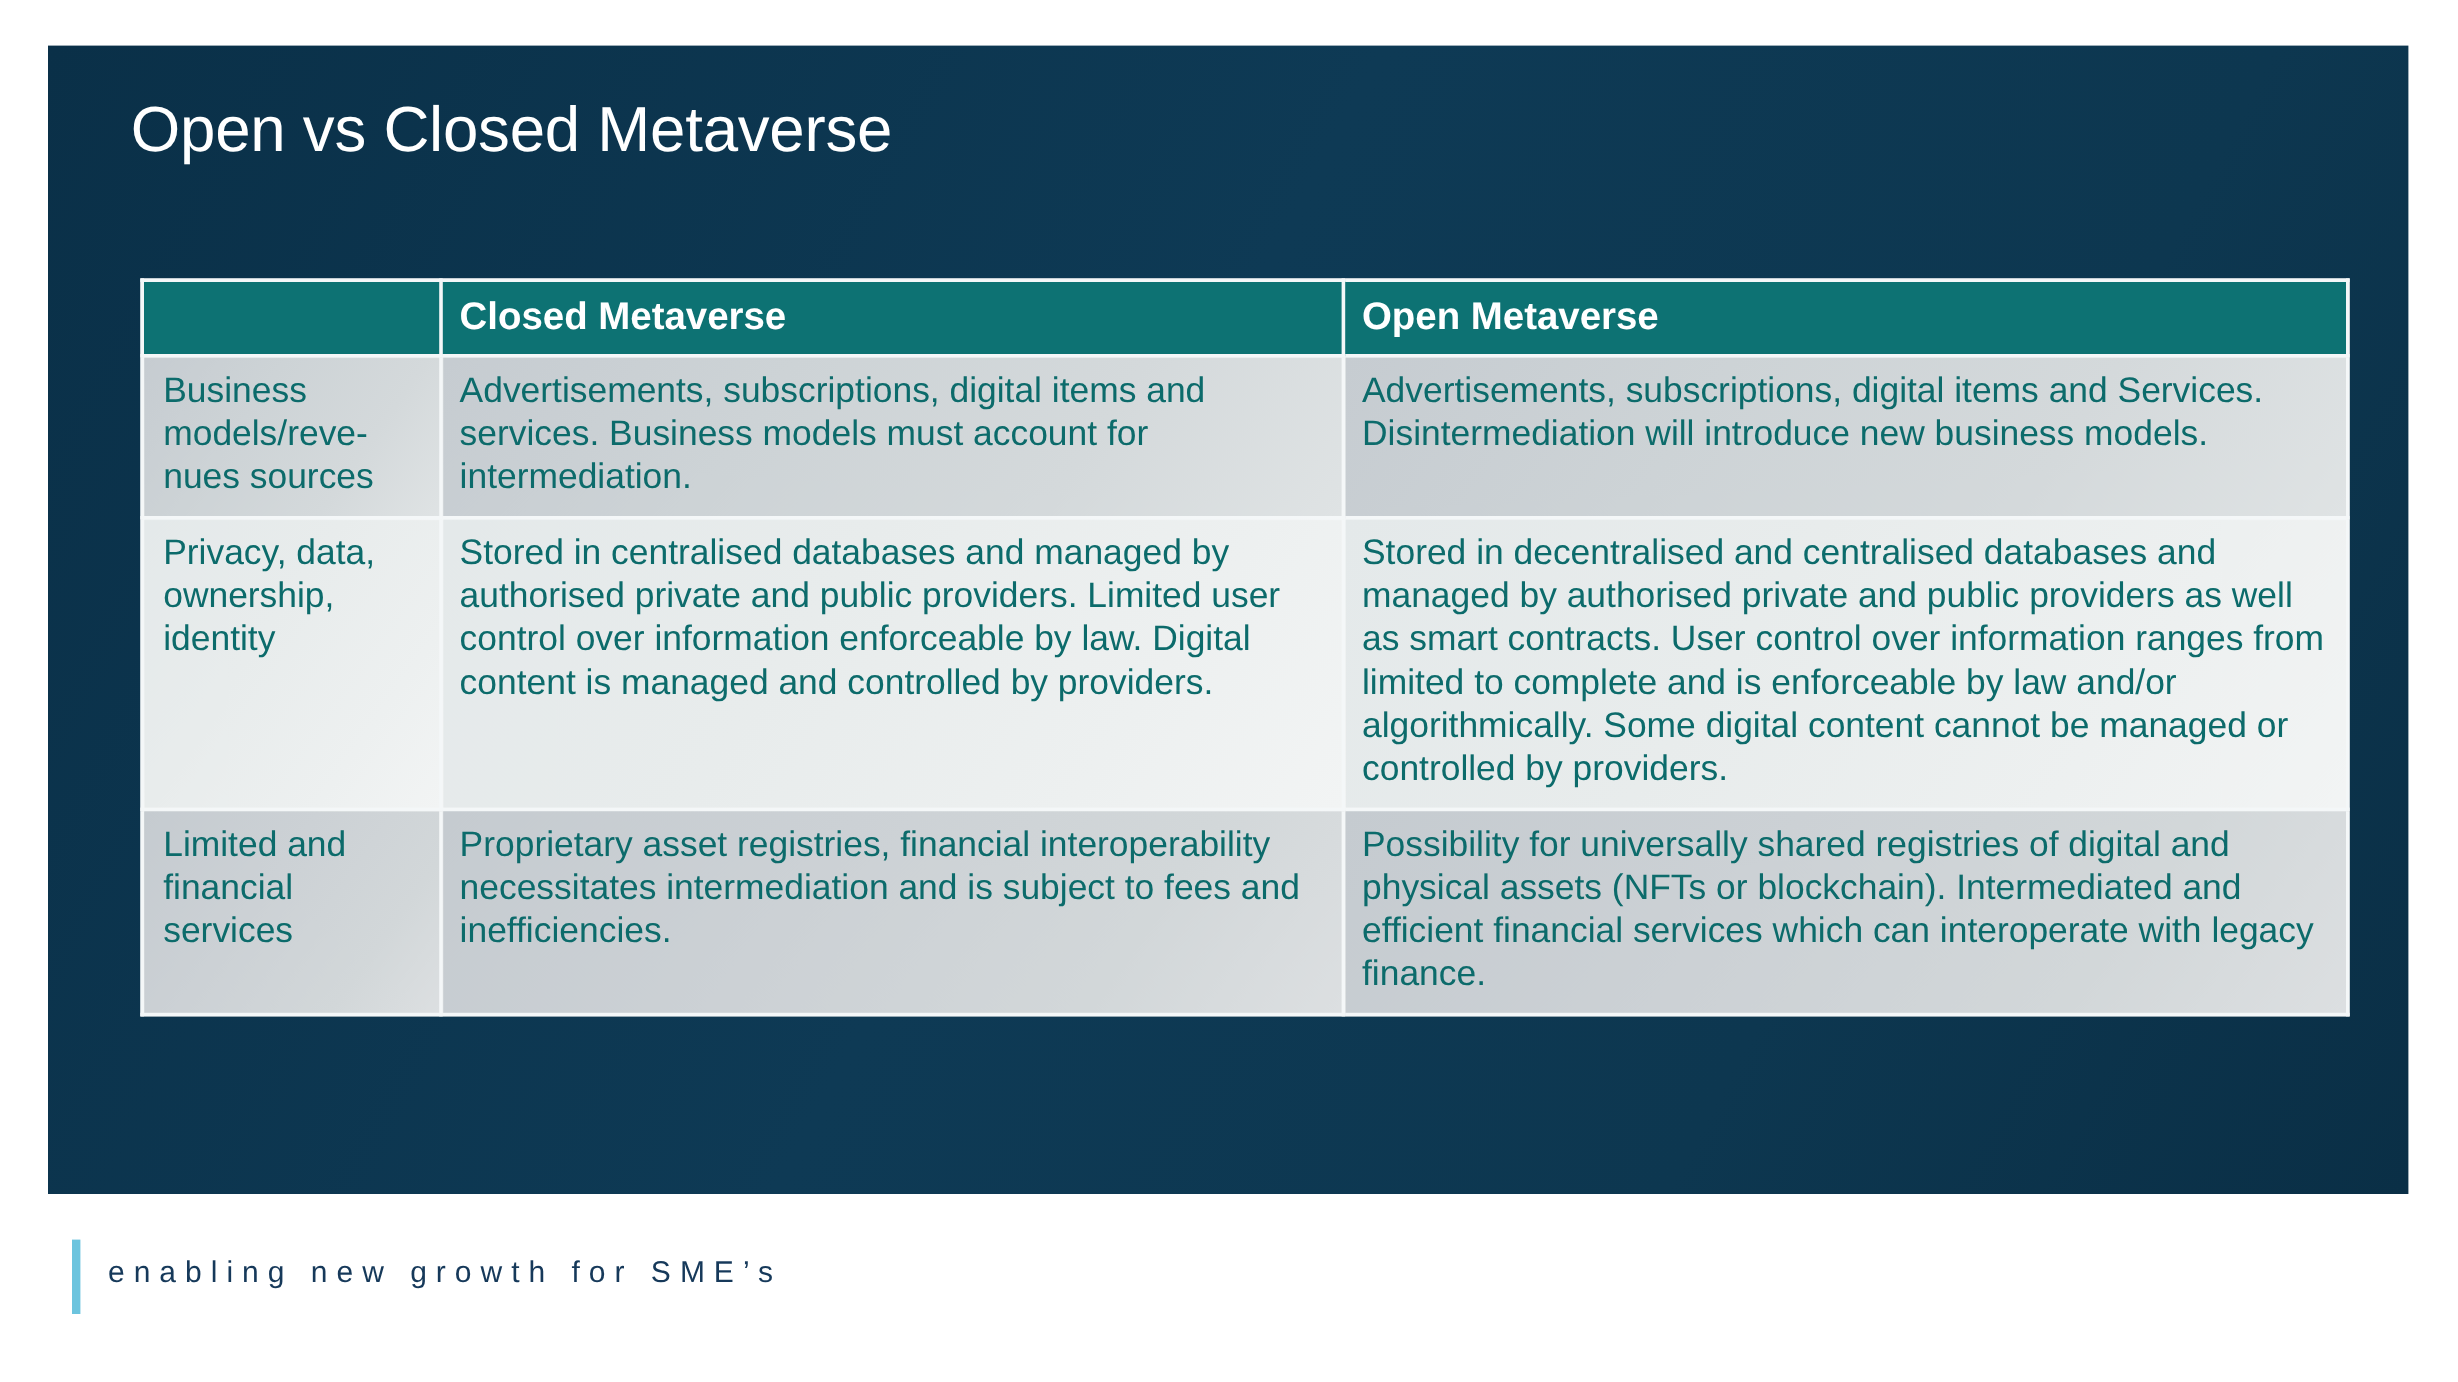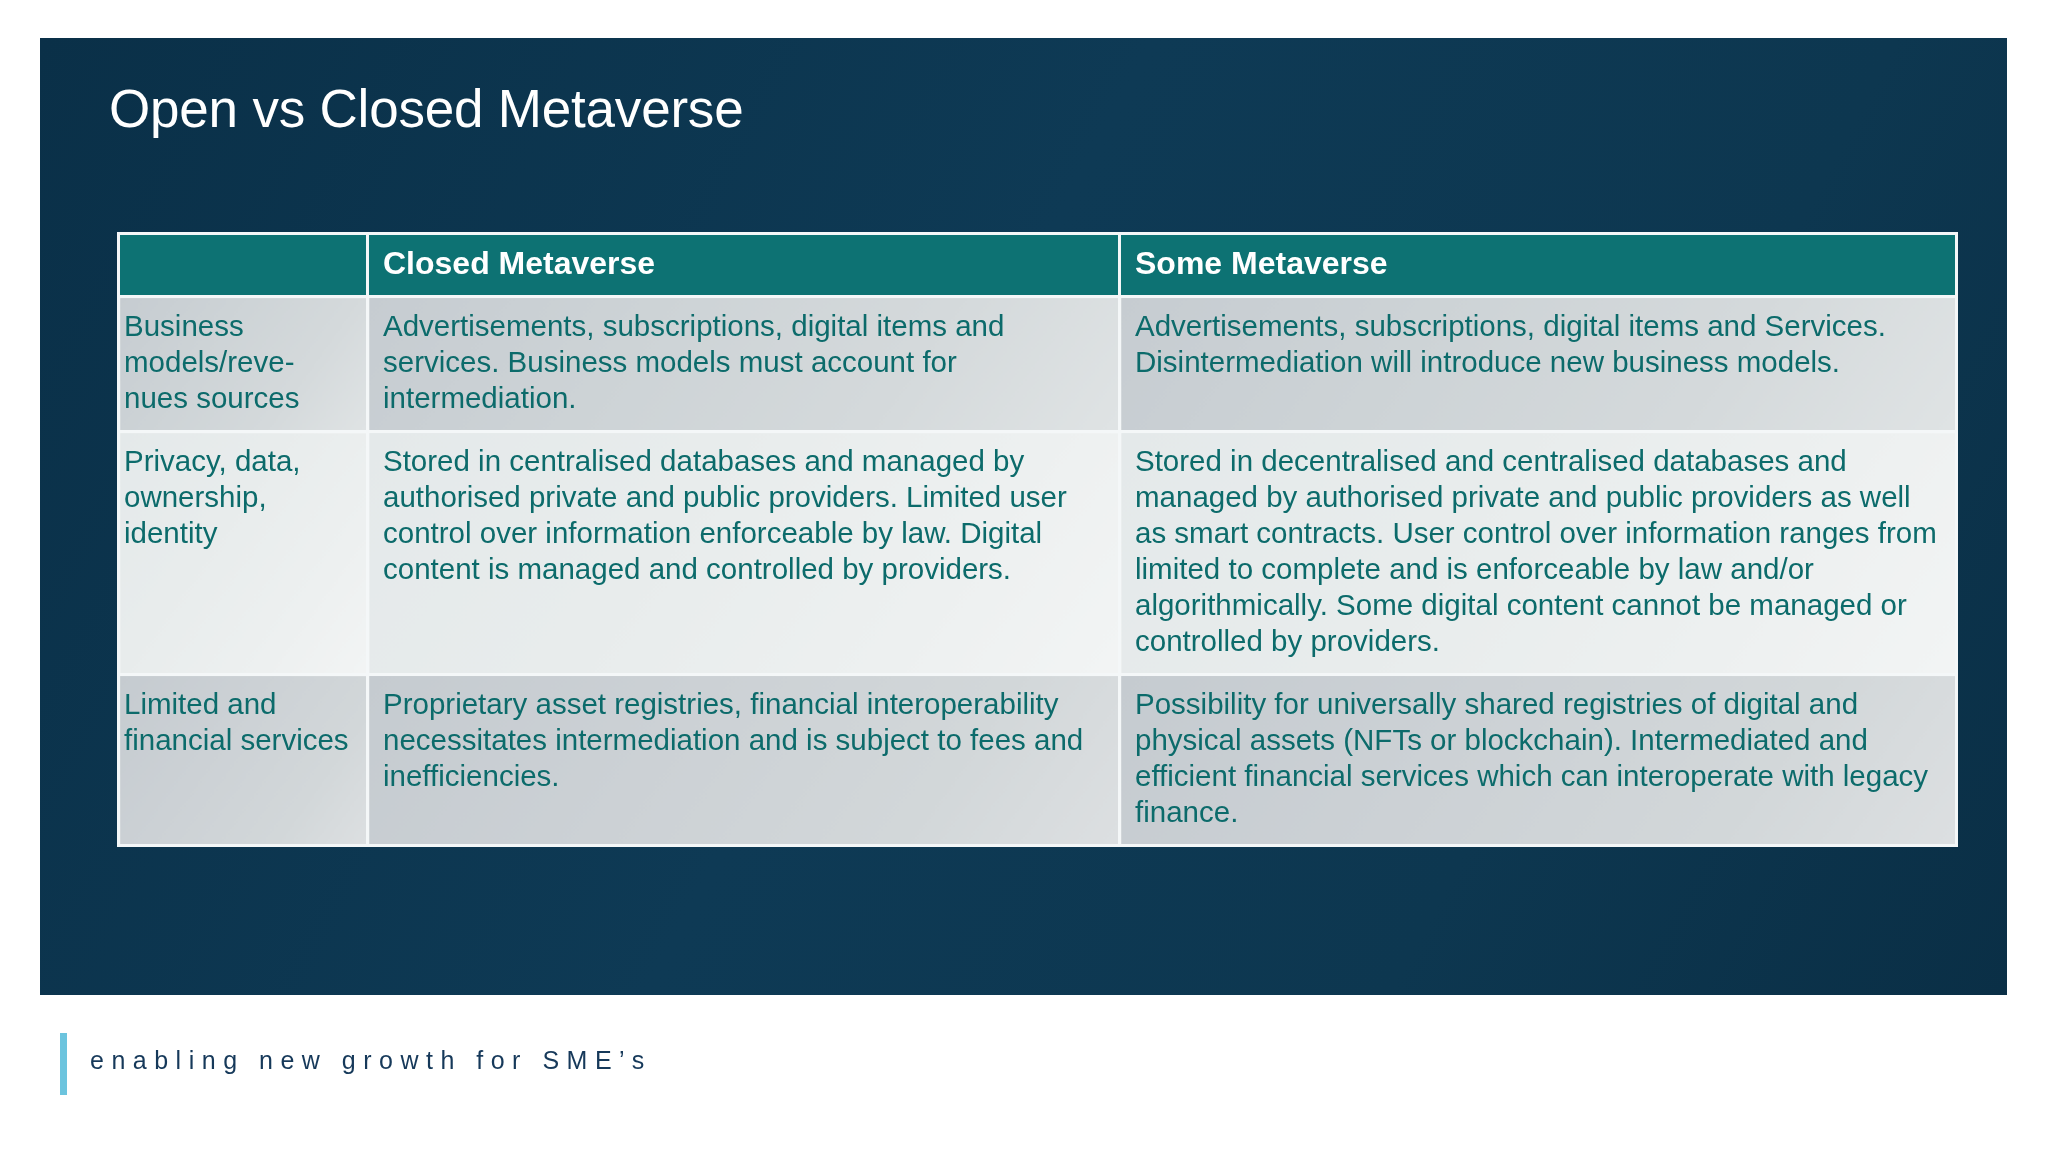--- a/index.html
+++ b/index.html
@@ -135,7 +135,7 @@
         <tr>
           <th class="blank"></th>
           <th>Closed Metaverse</th>
-          <th>Some Metaverse</th>
+          <th>Open Metaverse</th>
         </tr>
       </thead>
       <tbody>

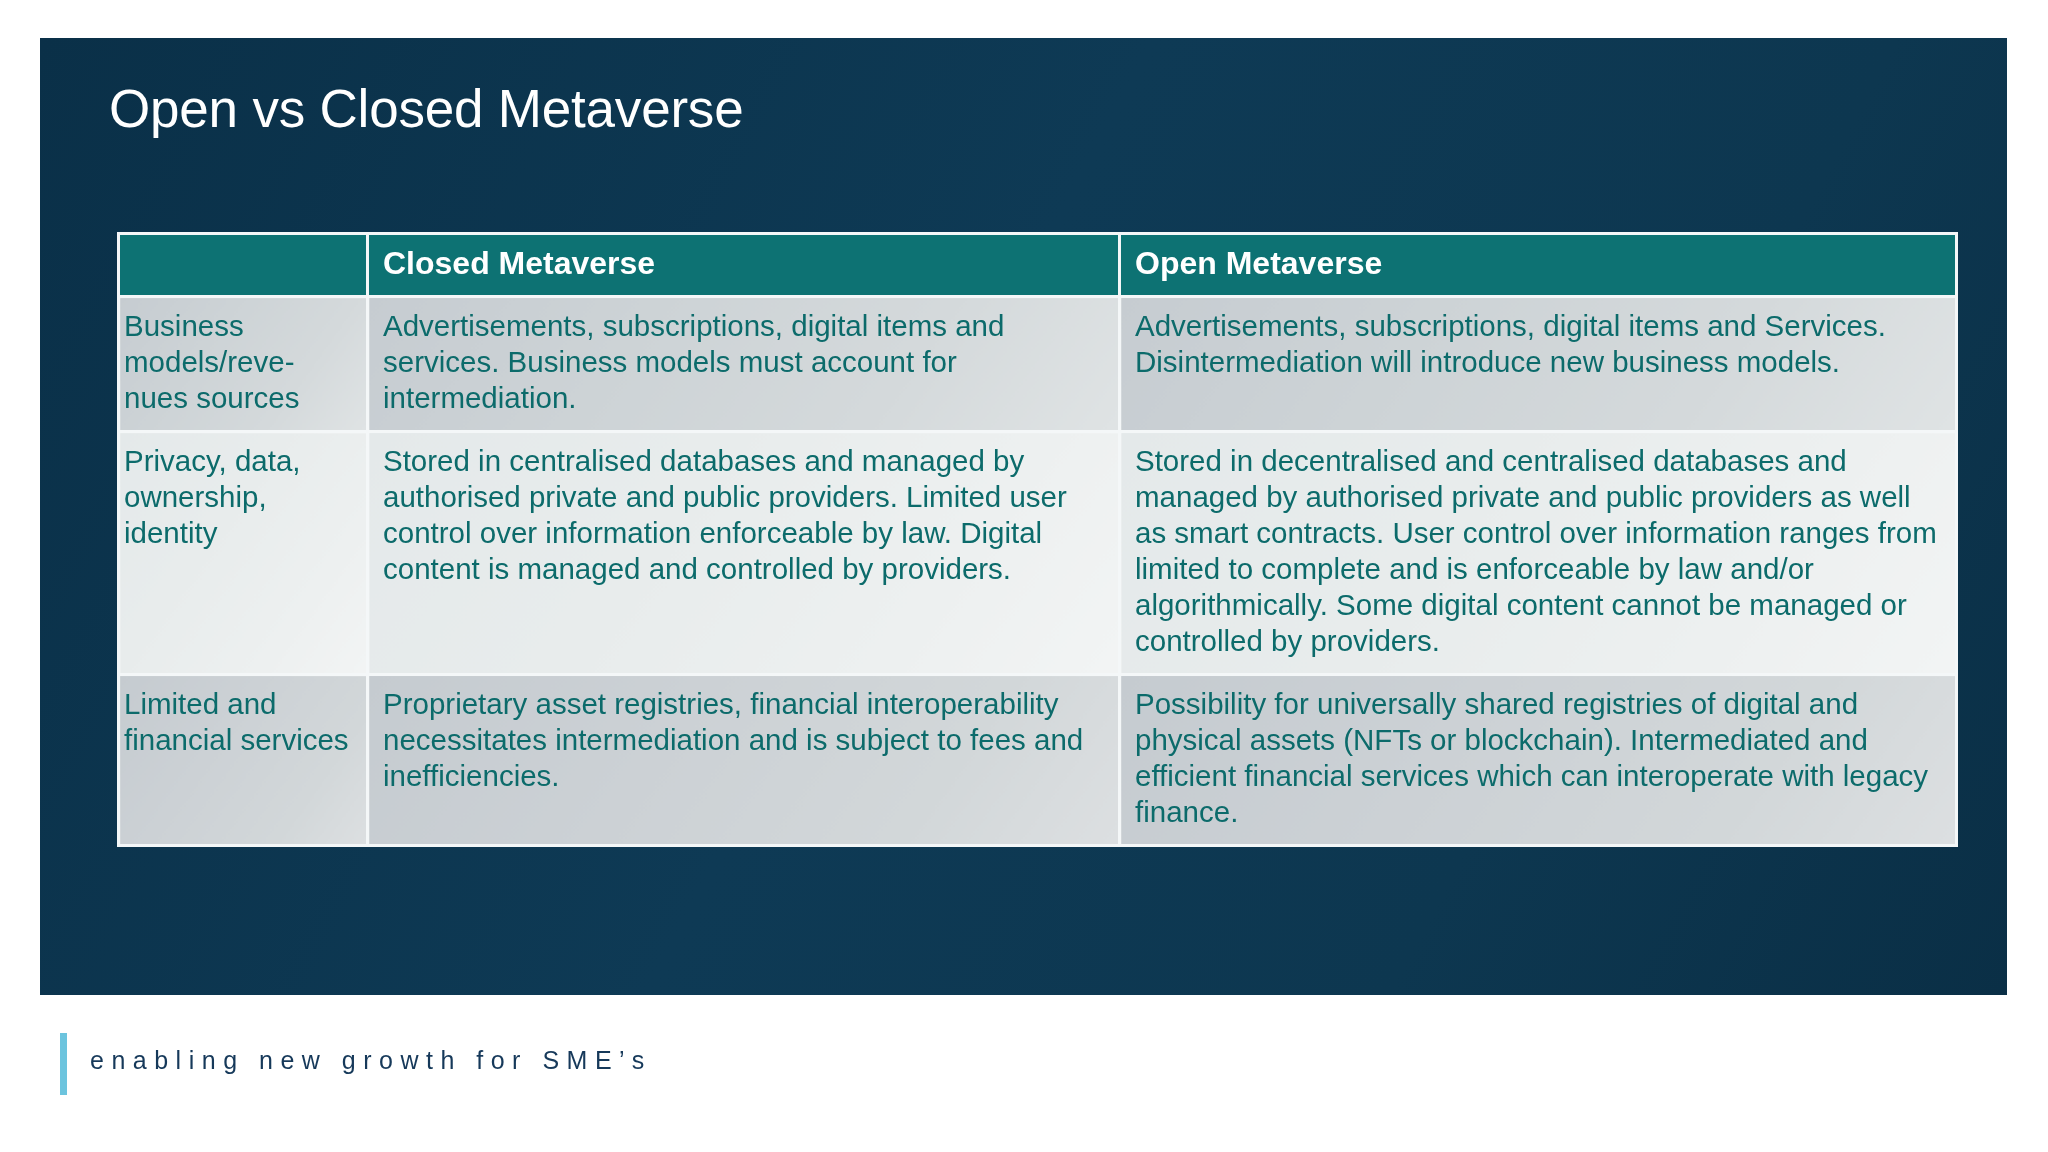--- a/index.html
+++ b/index.html
@@ -88,7 +88,7 @@
   tbody tr.r-b td { background: linear-gradient(125deg, #e4e9ea 0%, #e8ecec 40%, #edf0f0 75%, #f2f4f4 100%); }
   tbody tr.r-c td { background: linear-gradient(125deg, #c5cbd0 0%, #ccd1d5 40%, #d2d7d9 75%, #dcdfe1 100%); }
 
-  tbody td.label { padding-left: 4px; }
+  tbody td.label { padding-left: 16px; }
 
   
   .footer {

